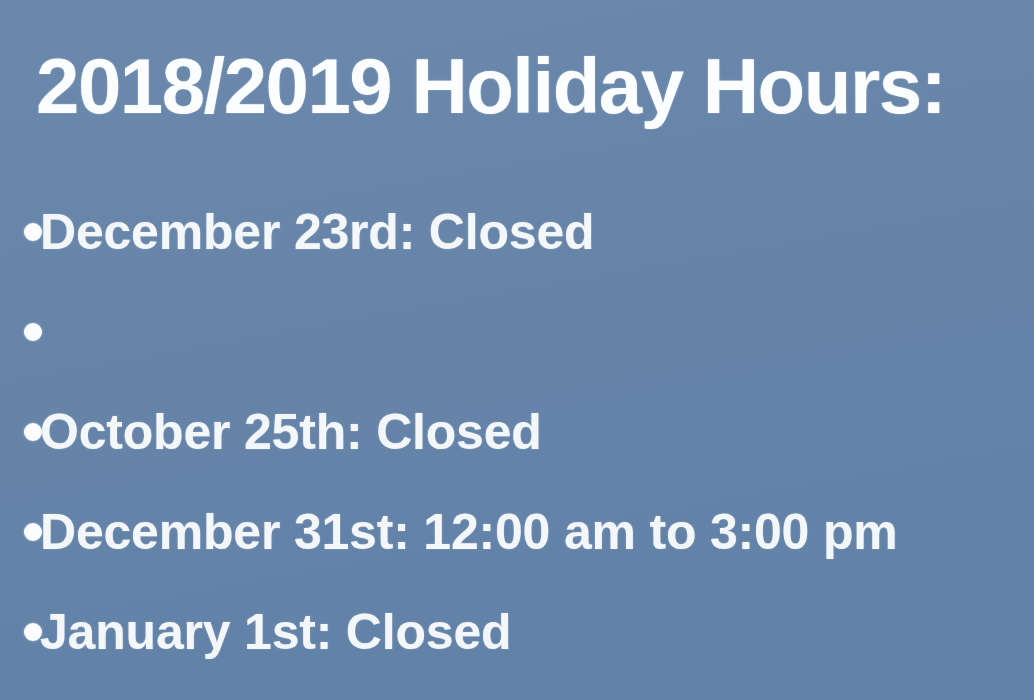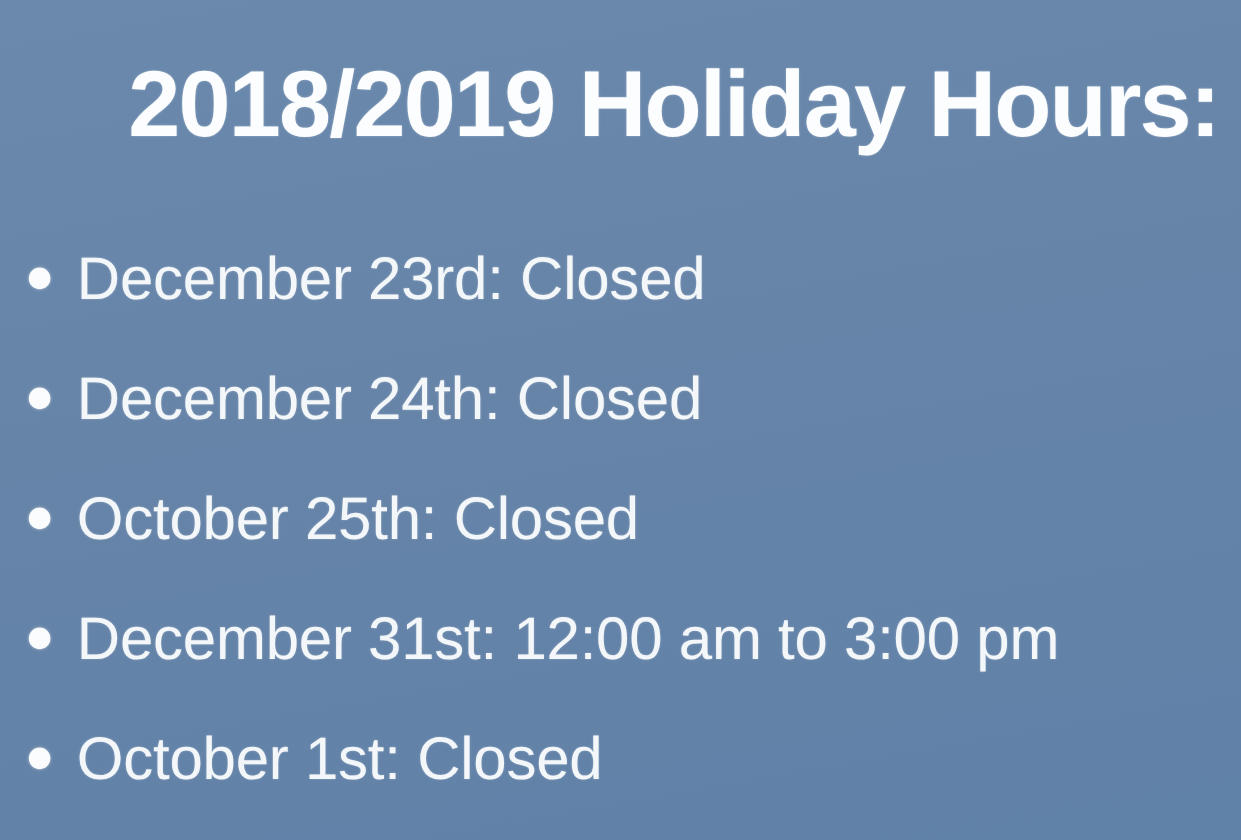--- a/index.html
+++ b/index.html
@@ -38,7 +38,6 @@
     color: #fbfdfe;
     white-space: nowrap;
     text-shadow: 0 0 2px rgba(255, 255, 255, 0.35);
-    text-align: right;
   }
 
   #hours-list {

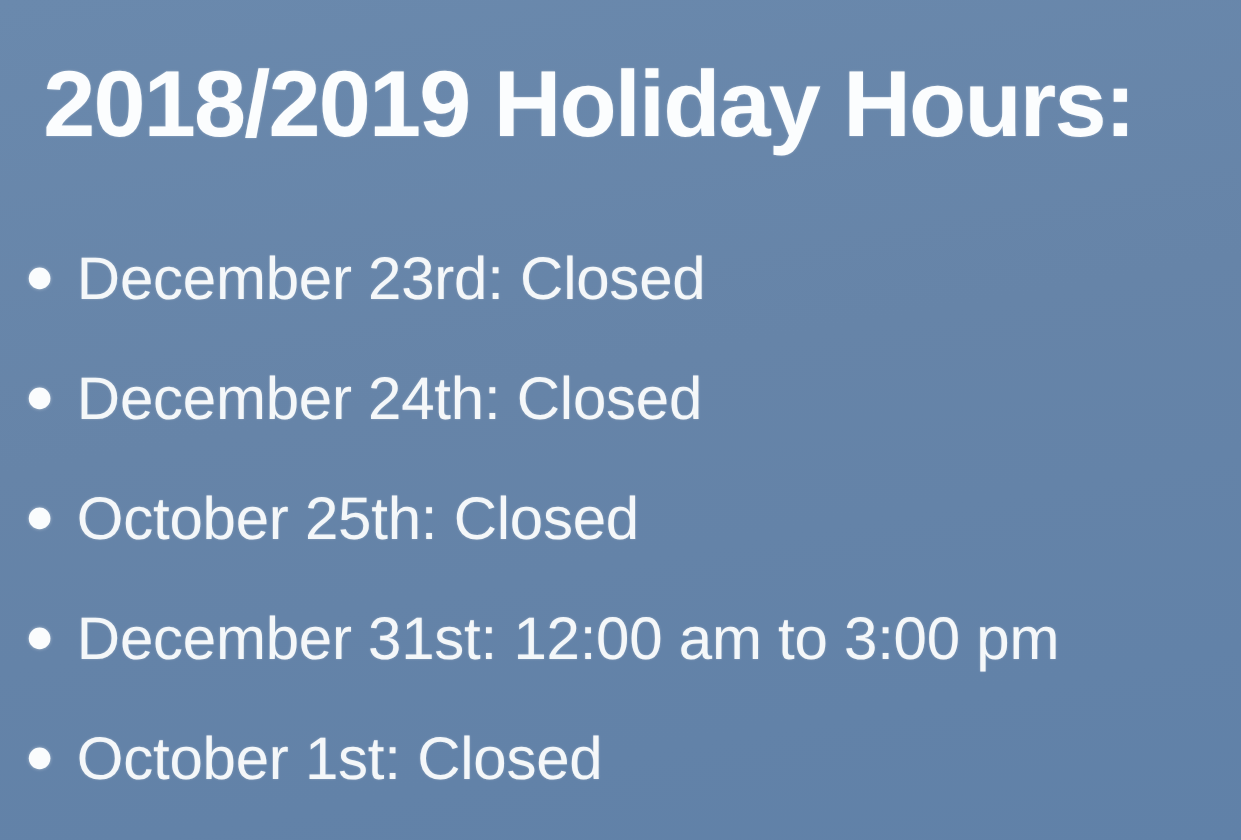--- a/index.html
+++ b/index.html
@@ -71,10 +71,10 @@
 
   .item-label {
     display: block;
-    margin-left: 64px;
+    margin-left: 40px;
     font-size: 50px;
     line-height: 58px;
-    font-weight: normal;
+    font-weight: bold;
     letter-spacing: -0.2px;
     color: #f4f7f9;
     white-space: nowrap;

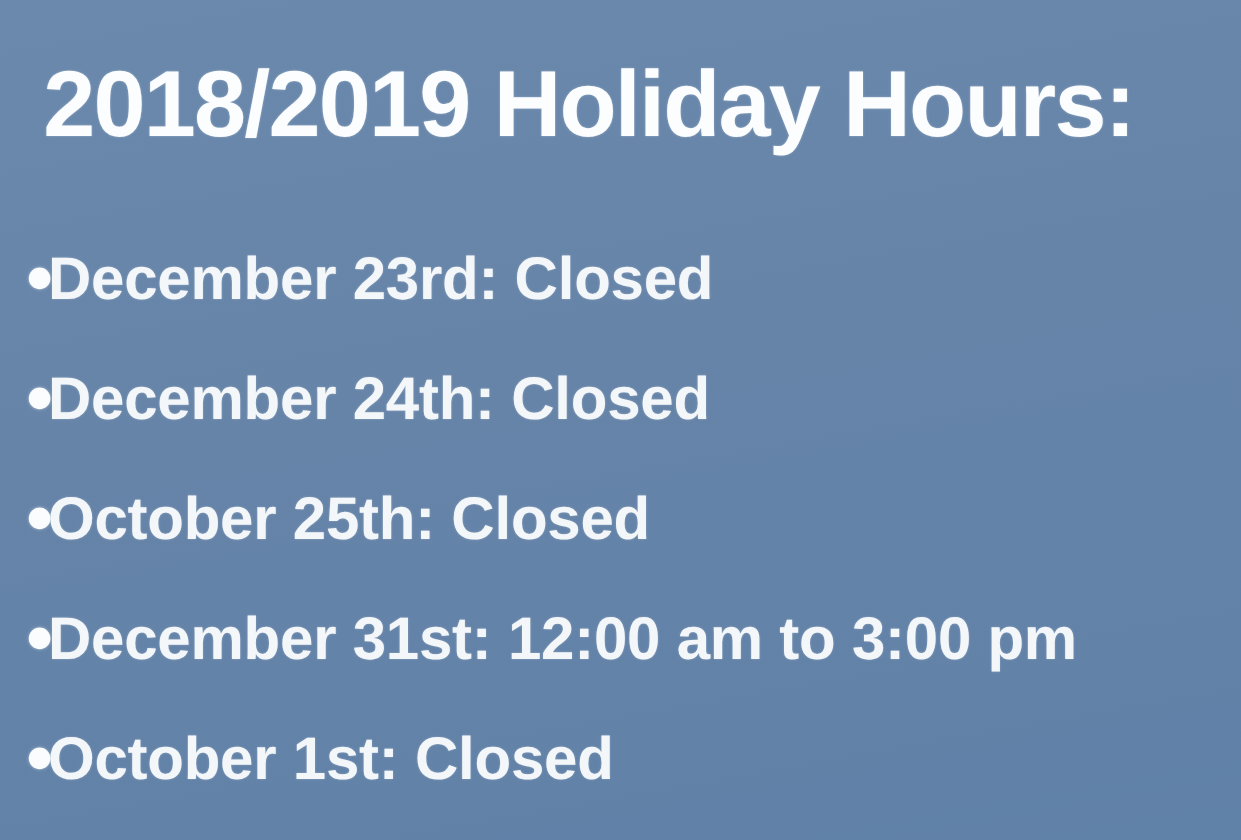--- a/index.html
+++ b/index.html
@@ -97,7 +97,6 @@
 
     <li class="hours-item">
       <span class="bullet-marker"></span>
-      <span class="item-label">December 24th: Closed</span>
     </li>
 
     <li class="hours-item">

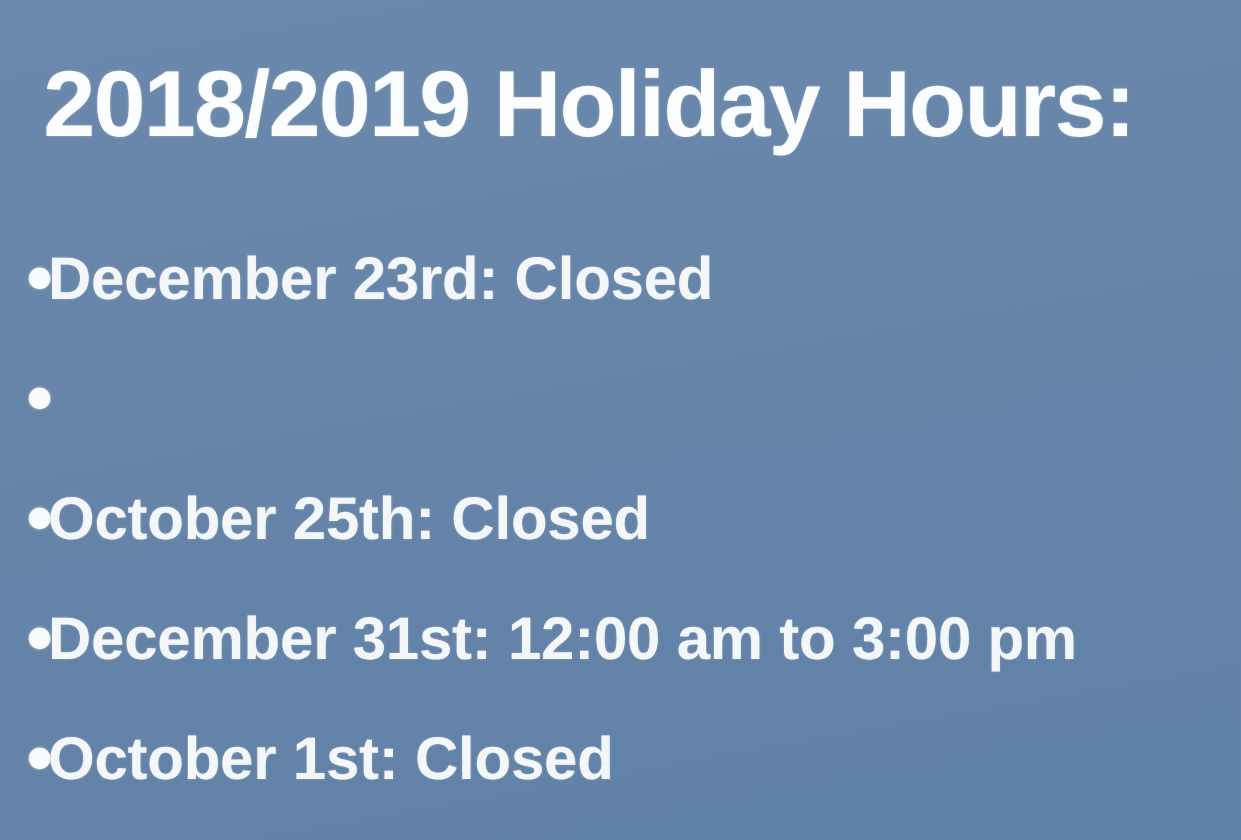--- a/index.html
+++ b/index.html
@@ -111,7 +111,7 @@
 
     <li class="hours-item">
       <span class="bullet-marker"></span>
-      <span class="item-label">October 1st: Closed</span>
+      <span class="item-label">January 1st: Closed</span>
     </li>
 
   </ul>

